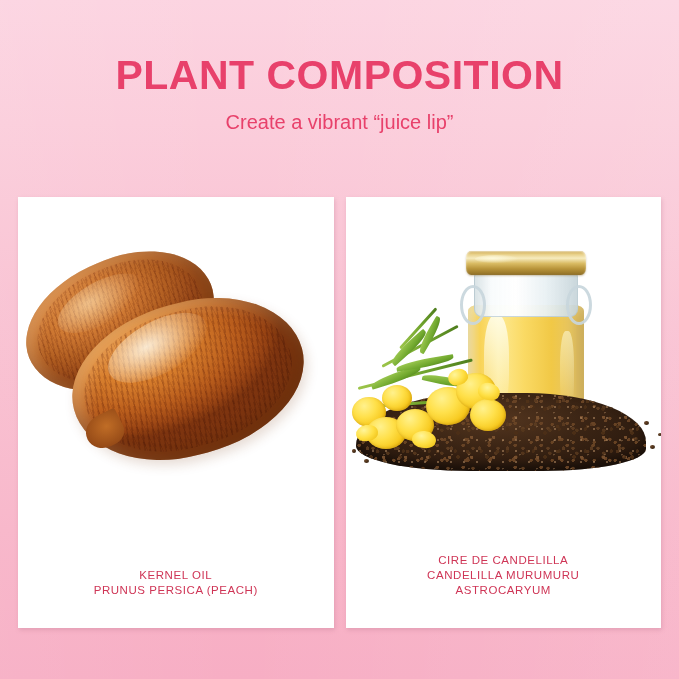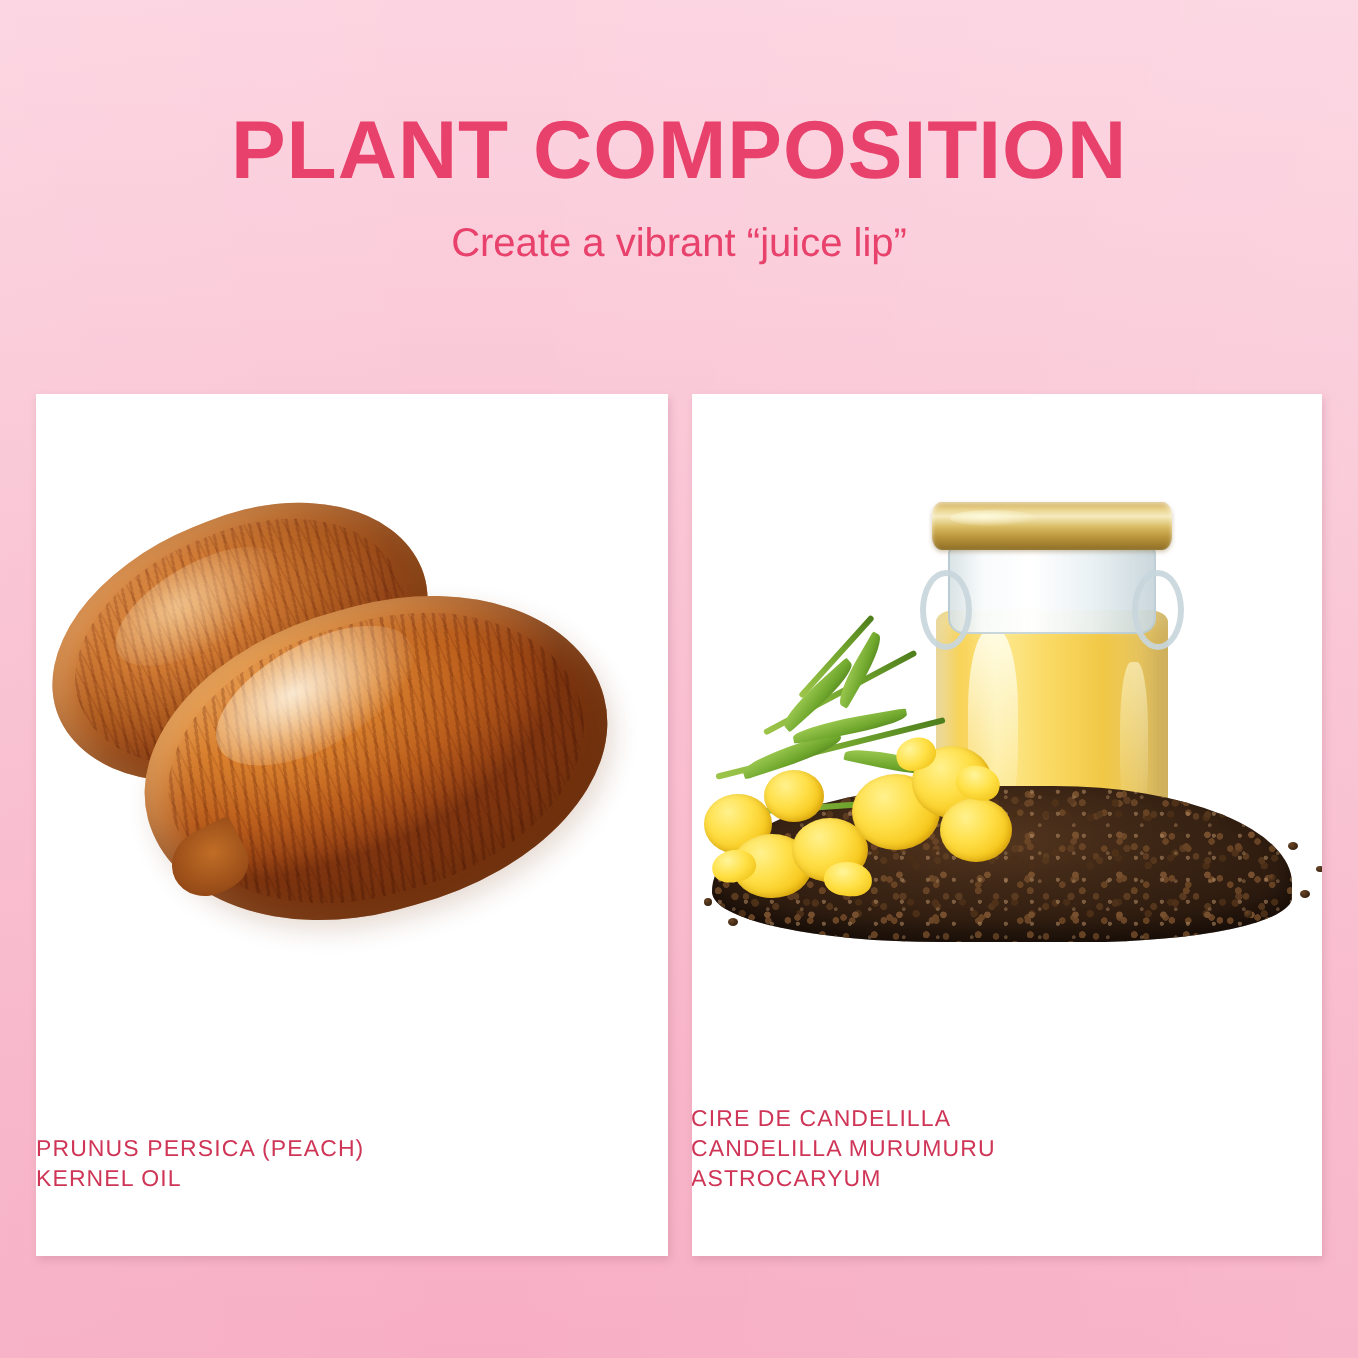--- a/index.html
+++ b/index.html
@@ -81,7 +81,7 @@
   }
   .card-caption {
     flex: 0 0 auto;
-    text-align: left;
+    text-align: center;
     color: #cf3556;
     font-size: 11.5px;
     line-height: 15px;

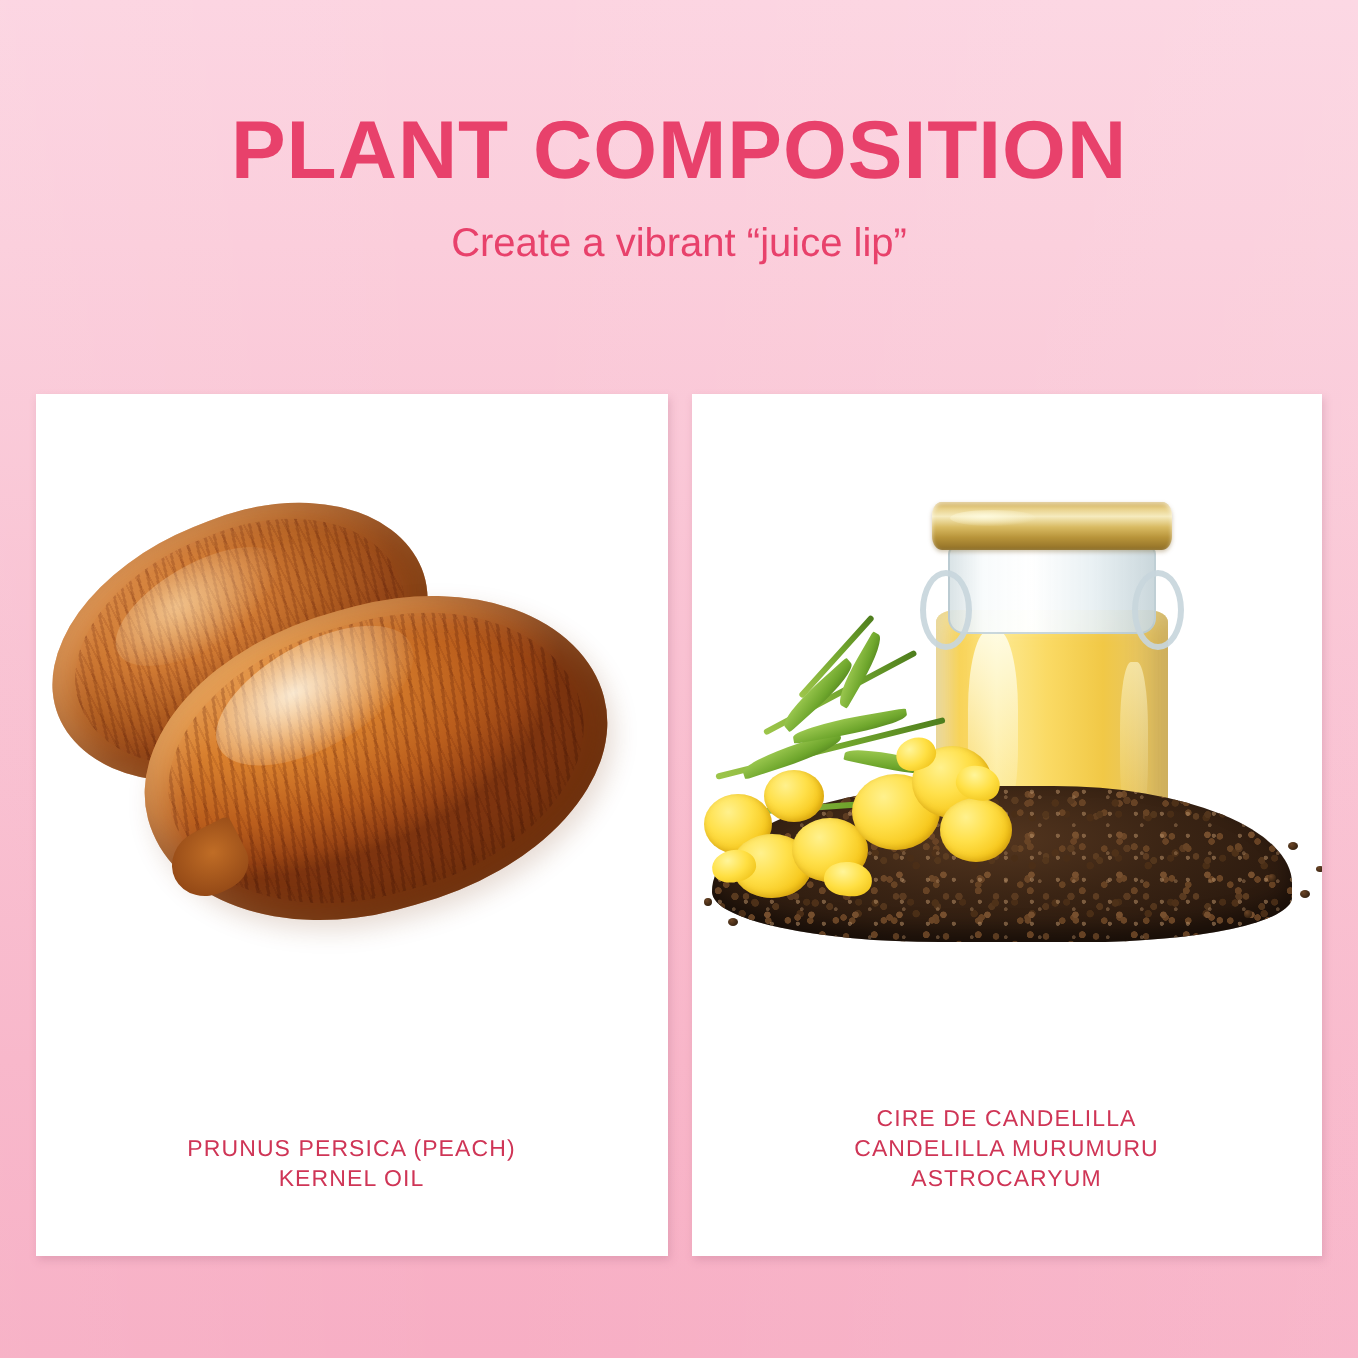--- a/index.html
+++ b/index.html
@@ -415,8 +415,8 @@
         </div>
       </div>
       <div class="card-caption">
+        <span class="cap-line">KERNEL OIL</span>
         <span class="cap-line">PRUNUS PERSICA (PEACH)</span>
-        <span class="cap-line">KERNEL OIL</span>
       </div>
     </div>
 

